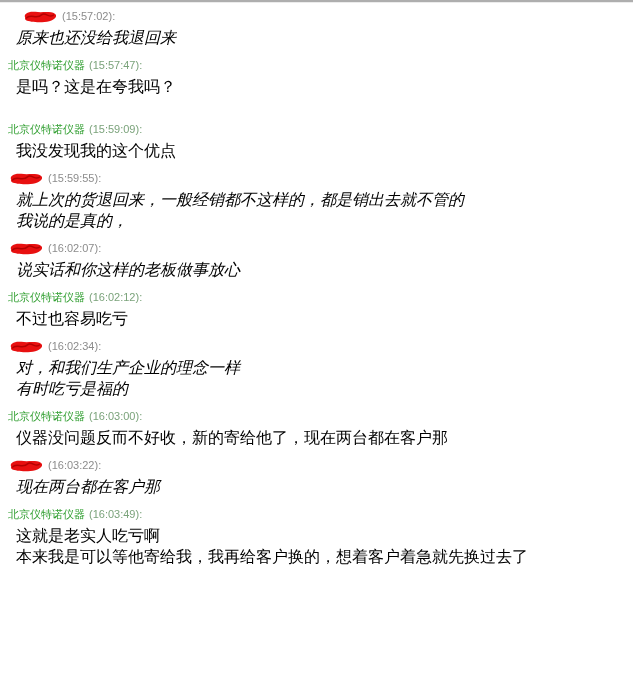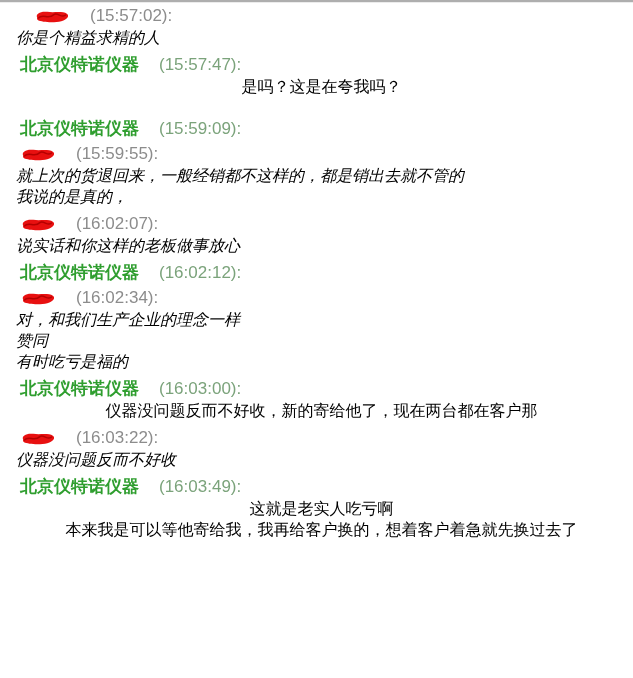--- a/index.html
+++ b/index.html
@@ -16,9 +16,9 @@
   .chat-log{padding:3px 6px 0 8px;}
   .block{margin:0;}
   .hdr{
-    display:flex;align-items:center;gap:20px;
-    font-size:17px;line-height:16px;
-    margin:9px 0 3px 12px;
+    display:flex;align-items:center;gap:4px;
+    font-size:11px;line-height:16px;
+    margin:9px 0 3px 0;
     white-space:nowrap;
   }
   .block:first-child .hdr{margin-top:2px;}

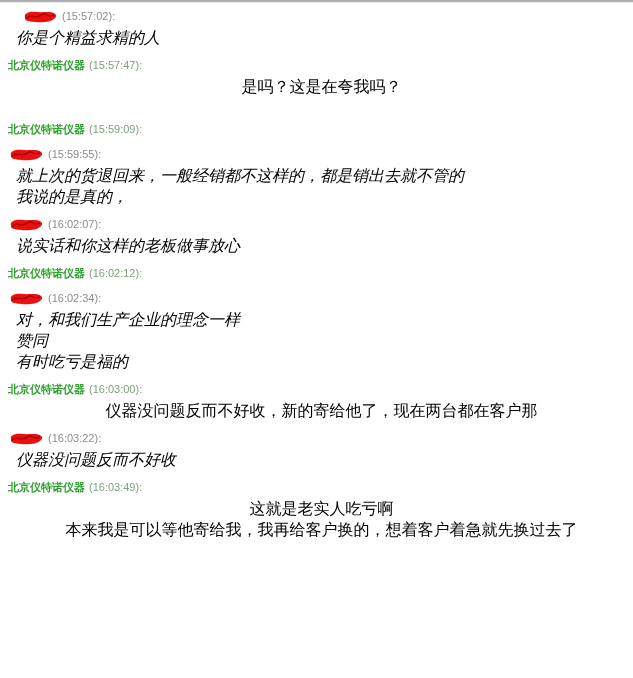--- a/index.html
+++ b/index.html
@@ -52,7 +52,7 @@
           </svg>
           <span class="time">(15:57:02):</span>
         </div>
-        <div class="line">你是个精益求精的人</div>
+        <div class="line">原来也还没给我退回来</div>
       </div>
       <div class="block msg-green">
         <div class="hdr">

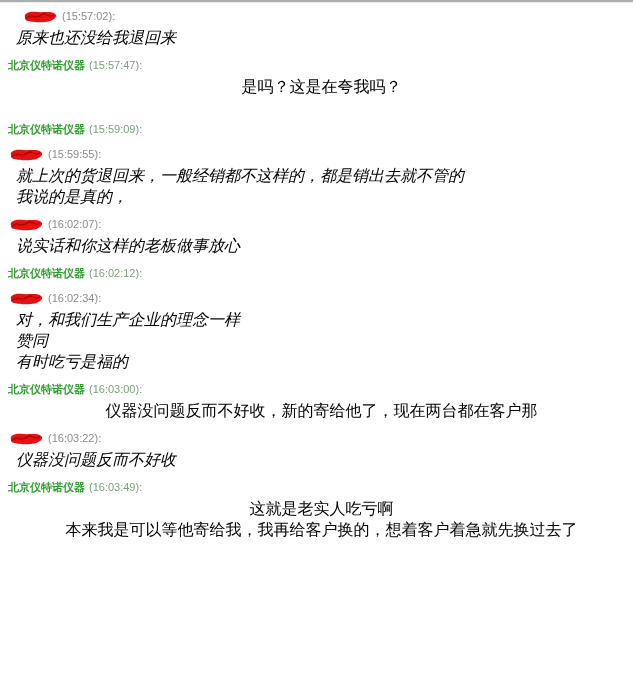--- a/index.html
+++ b/index.html
@@ -24,7 +24,7 @@
   .block:first-child .hdr{margin-top:2px;}
   
   .block:nth-child(3) .hdr{margin-top:24px;}
-  .sender{font-weight:bold;color:var(--green,#2f9e2f);}
+  .sender{font-weight:normal;color:var(--green,#2f9e2f);}
   .msg-green .time{color:var(--ts-green,#7ba37b);}
   .msg-red .time{color:var(--ts-gray,#8c8c8c);}
   .line{

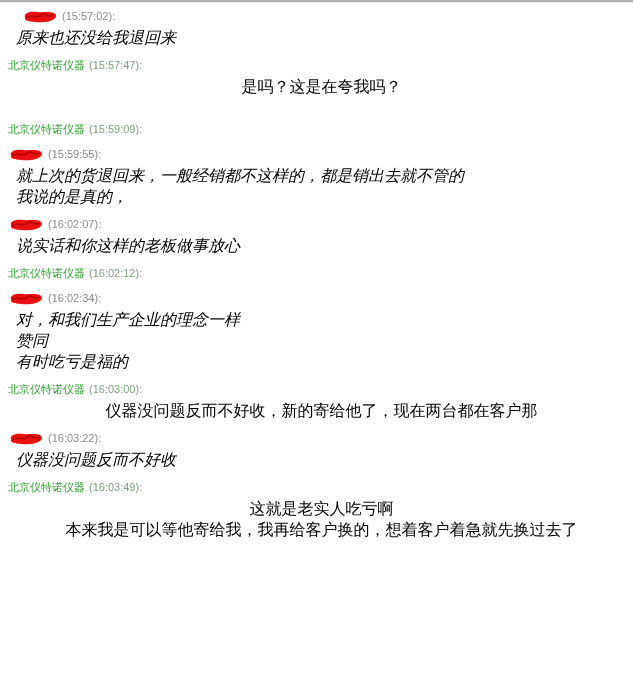--- a/index.html
+++ b/index.html
@@ -34,7 +34,7 @@
   }
   
   .msg-red .line{font-family:"Liberation Serif", serif;font-style:italic;}
-  .msg-green .line{font-family:Liberation Serif, serif;text-align:center;}
+  .msg-green .line{font-family:Liberation Serif, serif;}
   .scribble{display:inline-block;vertical-align:middle;flex:0 0 auto;}
   .block:first-child .scribble{margin-left:14px;}
 </style>

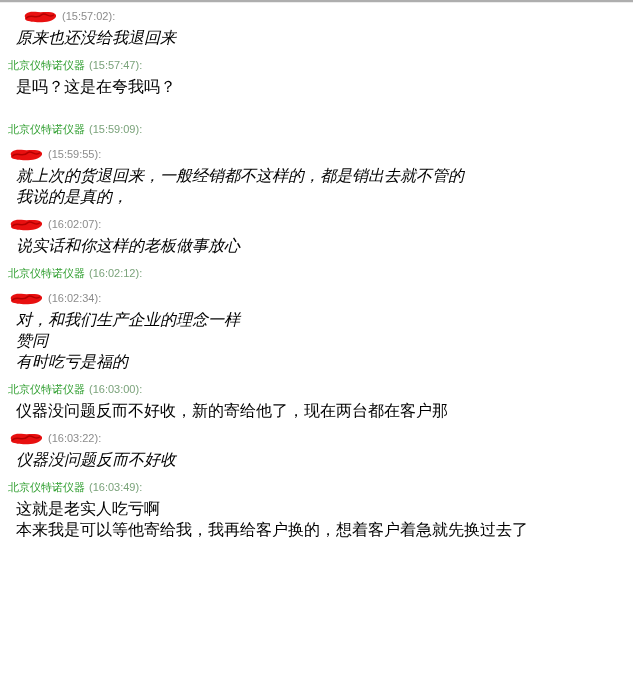--- a/index.html
+++ b/index.html
@@ -66,6 +66,7 @@
           <span class="sender">北京仪特诺仪器</span>
           <span class="time">(15:59:09):</span>
         </div>
+        <div class="line">我没发现我的这个优点</div>
       </div>
       <div class="block msg-red">
         <div class="hdr">

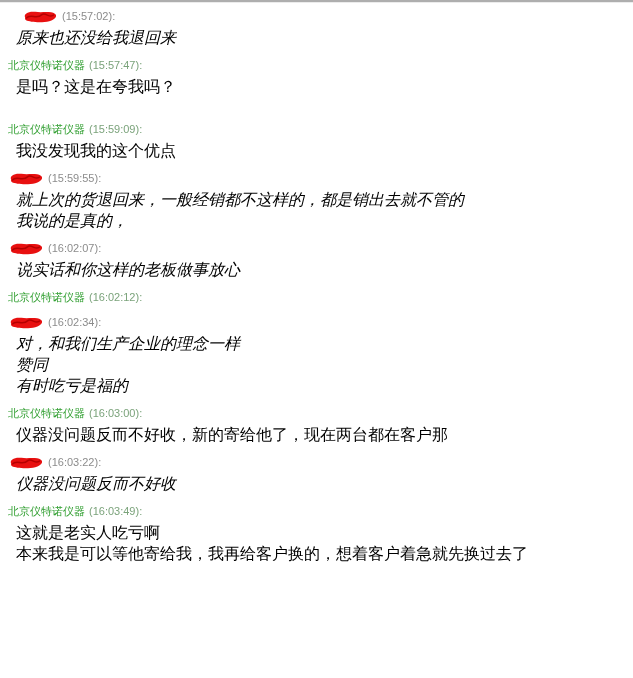--- a/index.html
+++ b/index.html
@@ -94,6 +94,7 @@
           <span class="sender">北京仪特诺仪器</span>
           <span class="time">(16:02:12):</span>
         </div>
+        <div class="line">不过也容易吃亏</div>
       </div>
       <div class="block msg-red">
         <div class="hdr">

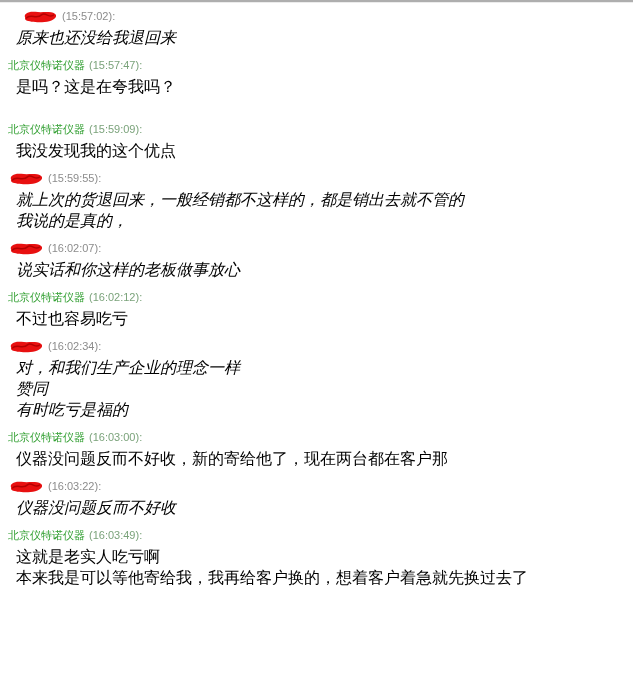--- a/index.html
+++ b/index.html
@@ -105,7 +105,6 @@
           <span class="time">(16:02:34):</span>
         </div>
         <div class="line">对，和我们生产企业的理念一样</div>
-        <div class="line">赞同</div>
         <div class="line">有时吃亏是福的</div>
       </div>
       <div class="block msg-green">

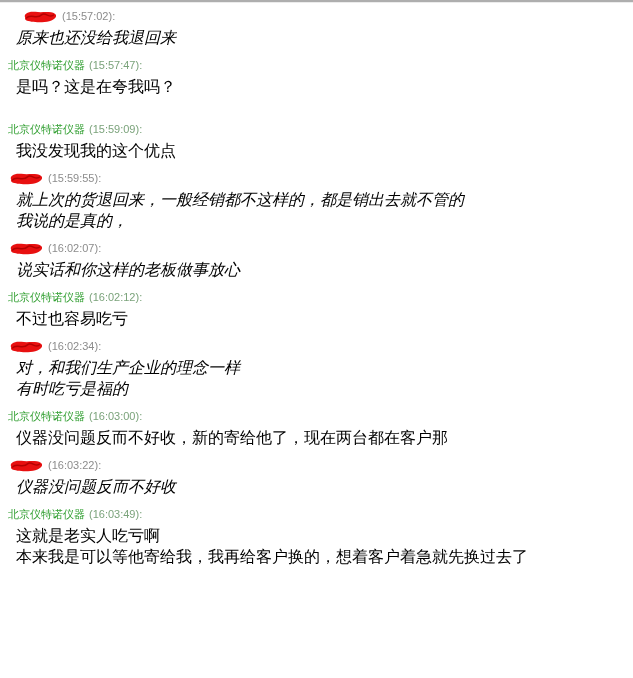--- a/index.html
+++ b/index.html
@@ -122,7 +122,7 @@
           </svg>
           <span class="time">(16:03:22):</span>
         </div>
-        <div class="line">仪器没问题反而不好收</div>
+        <div class="line">现在两台都在客户那</div>
       </div>
       <div class="block msg-green">
         <div class="hdr">

